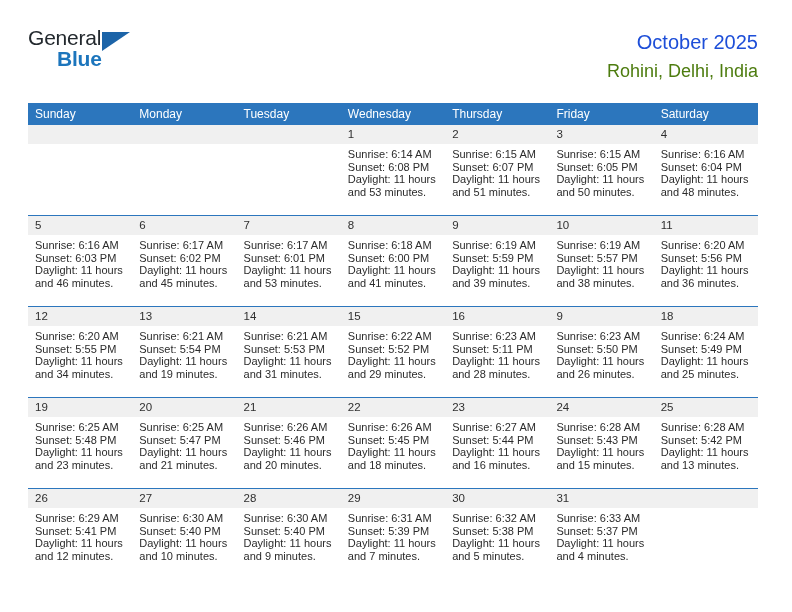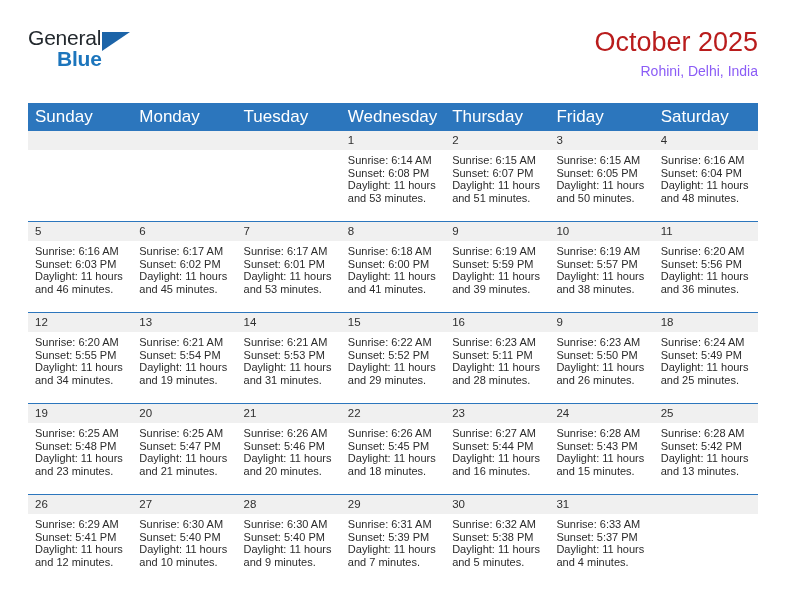--- a/index.html
+++ b/index.html
@@ -75,8 +75,8 @@
     text-align: right;
   }
   .month-title {
-    font-size: 27px;
-    color: #b91c1c;
+    font-size: 20px;
+    color: #1d4ed8;
     line-height: 32px;
     white-space: nowrap;
   }

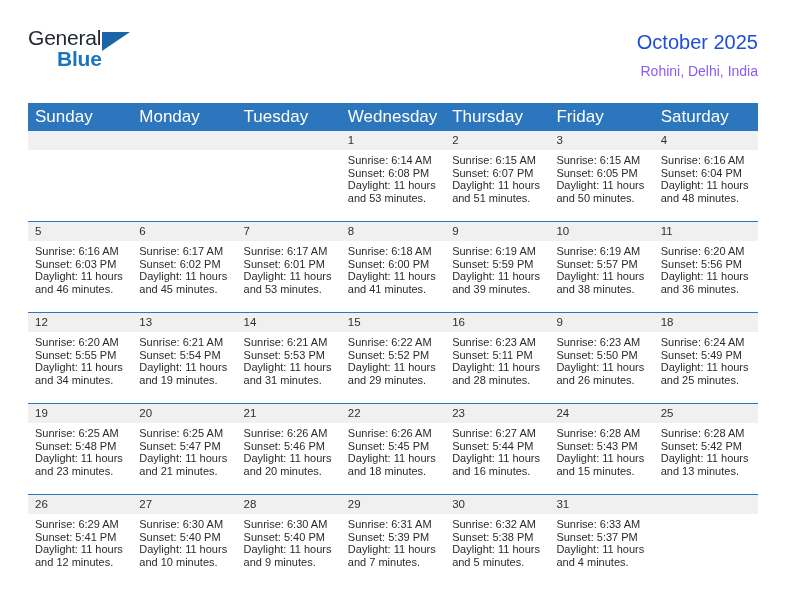--- a/index.html
+++ b/index.html
@@ -81,8 +81,8 @@
     white-space: nowrap;
   }
   .location {
-    font-size: 14px;
-    color: #8b5cf6;
+    font-size: 18px;
+    color: #4d7c0f;
     line-height: 18px;
     margin-top: 4px;
     white-space: nowrap;

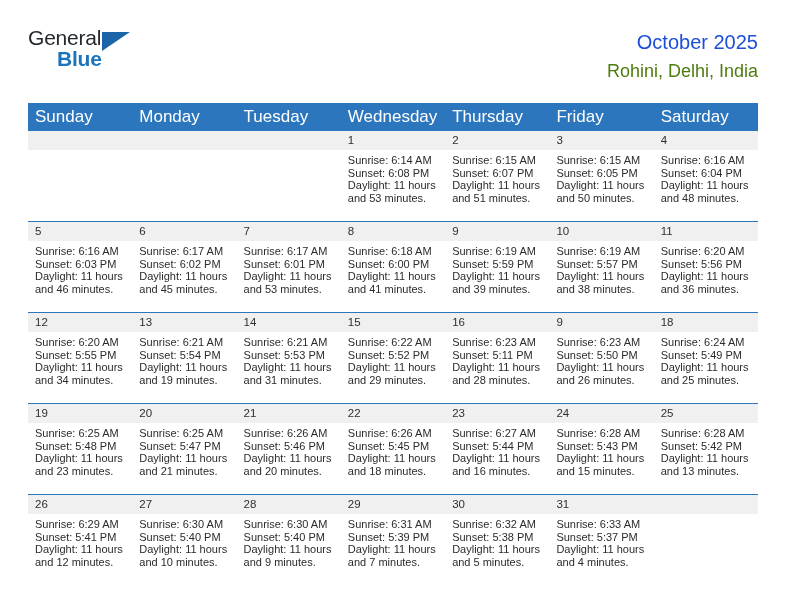--- a/index.html
+++ b/index.html
@@ -101,7 +101,7 @@
     background: #2c76bd;
     color: #ffffff;
     font-weight: normal;
-    font-size: 17px;
+    font-size: 12px;
     text-align: left;
     padding: 4px 0 4px 7px;
     height: 13px;

